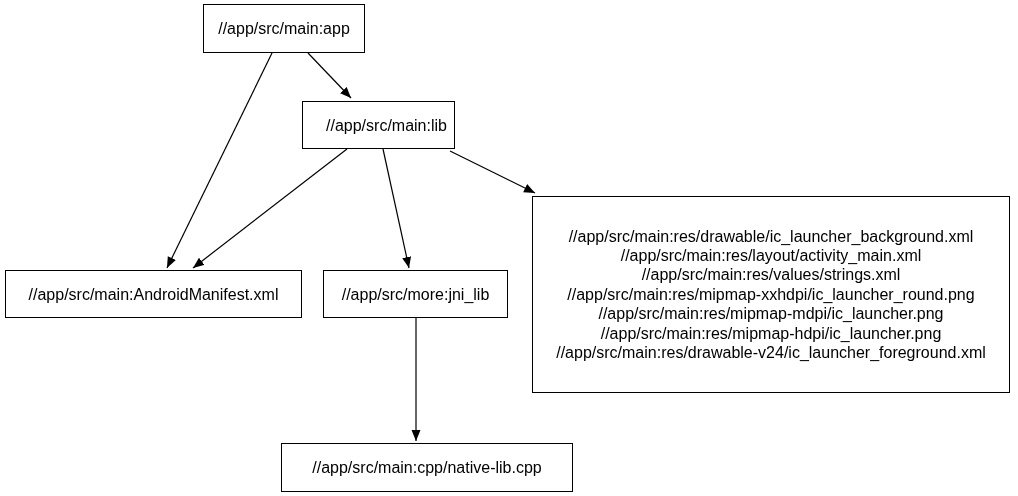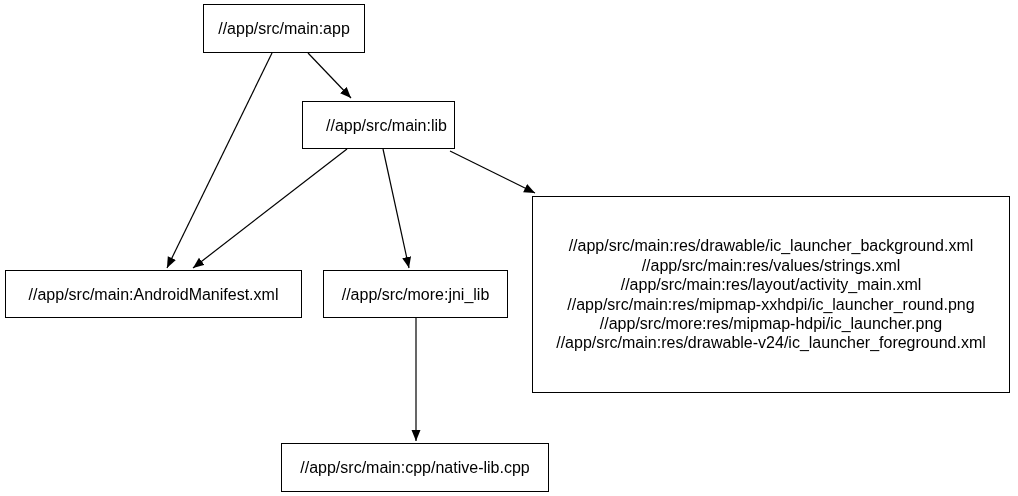--- a/index.html
+++ b/index.html
@@ -89,8 +89,8 @@
 
   <div class="node" id="node-res-group">
     <span class="res-line">//app/src/main:res/drawable/ic_launcher_background.xml</span>
+    <span class="res-line">//app/src/main:res/layout/activity_main.xml</span>
     <span class="res-line">//app/src/main:res/values/strings.xml</span>
-    <span class="res-line">//app/src/main:res/layout/activity_main.xml</span>
     <span class="res-line">//app/src/main:res/mipmap-xxhdpi/ic_launcher_round.png</span>
     <span class="res-line">//app/src/more:res/mipmap-hdpi/ic_launcher.png</span>
     <span class="res-line">//app/src/main:res/drawable-v24/ic_launcher_foreground.xml</span>

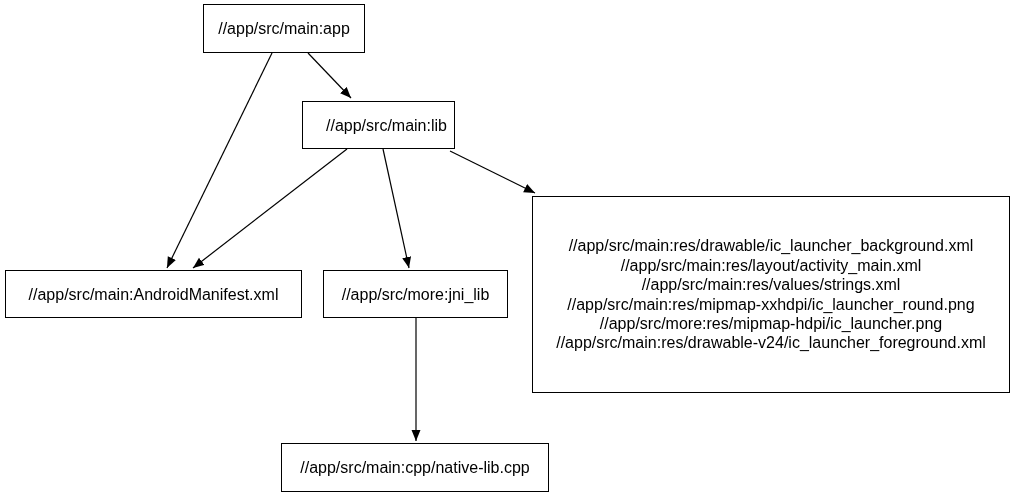--- a/index.html
+++ b/index.html
@@ -92,6 +92,7 @@
     <span class="res-line">//app/src/main:res/layout/activity_main.xml</span>
     <span class="res-line">//app/src/main:res/values/strings.xml</span>
     <span class="res-line">//app/src/main:res/mipmap-xxhdpi/ic_launcher_round.png</span>
+    <span class="res-line">//app/src/main:res/mipmap-mdpi/ic_launcher.png</span>
     <span class="res-line">//app/src/more:res/mipmap-hdpi/ic_launcher.png</span>
     <span class="res-line">//app/src/main:res/drawable-v24/ic_launcher_foreground.xml</span>
   </div>

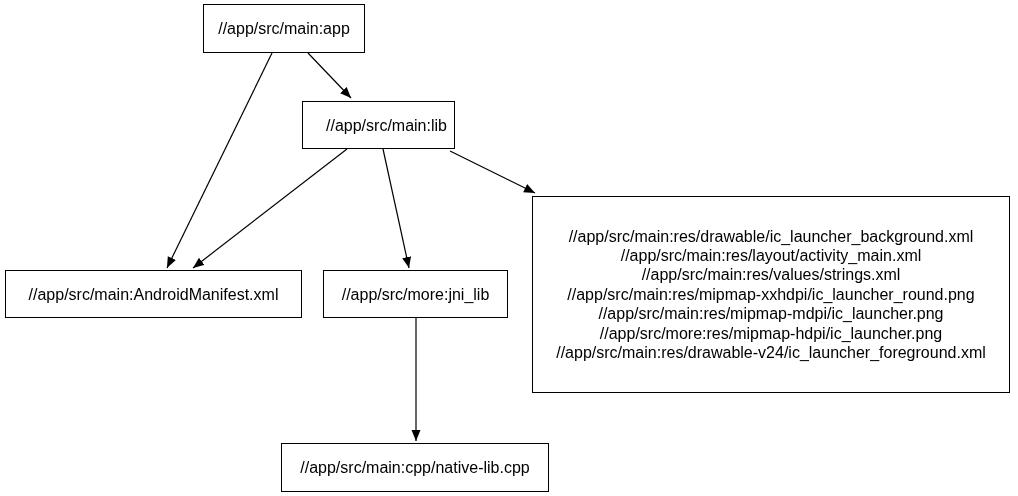--- a/index.html
+++ b/index.html
@@ -93,7 +93,7 @@
     <span class="res-line">//app/src/main:res/values/strings.xml</span>
     <span class="res-line">//app/src/main:res/mipmap-xxhdpi/ic_launcher_round.png</span>
     <span class="res-line">//app/src/main:res/mipmap-mdpi/ic_launcher.png</span>
-    <span class="res-line">//app/src/more:res/mipmap-hdpi/ic_launcher.png</span>
+    <span class="res-line">//app/src/main:res/mipmap-hdpi/ic_launcher.png</span>
     <span class="res-line">//app/src/main:res/drawable-v24/ic_launcher_foreground.xml</span>
   </div>
 

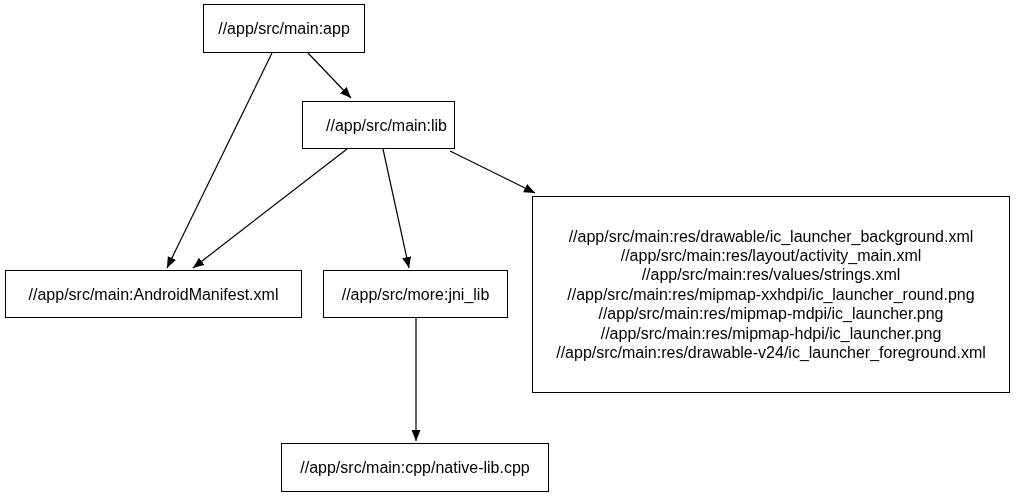--- a/index.html
+++ b/index.html
@@ -44,7 +44,7 @@
   #node-lib        { left: 302px; top: 101px; width: 153px; height: 48px; padding-left: 16px; }
   #node-manifest   { left: 5px;   top: 270px; width: 297px; height: 48px; align-items: center; }
   #node-jni-lib    { left: 323px; top: 270px; width: 185px; height: 48px; }
-  #node-native-lib { left: 281px; top: 443px; width: 268px; height: 49px; }
+  #node-native-lib { left: 281px; top: 443px; width: 292px; height: 49px; }
   #node-res-group  {
     left: 532px; top: 196px; width: 478px; height: 197px;
     flex-direction: column;

